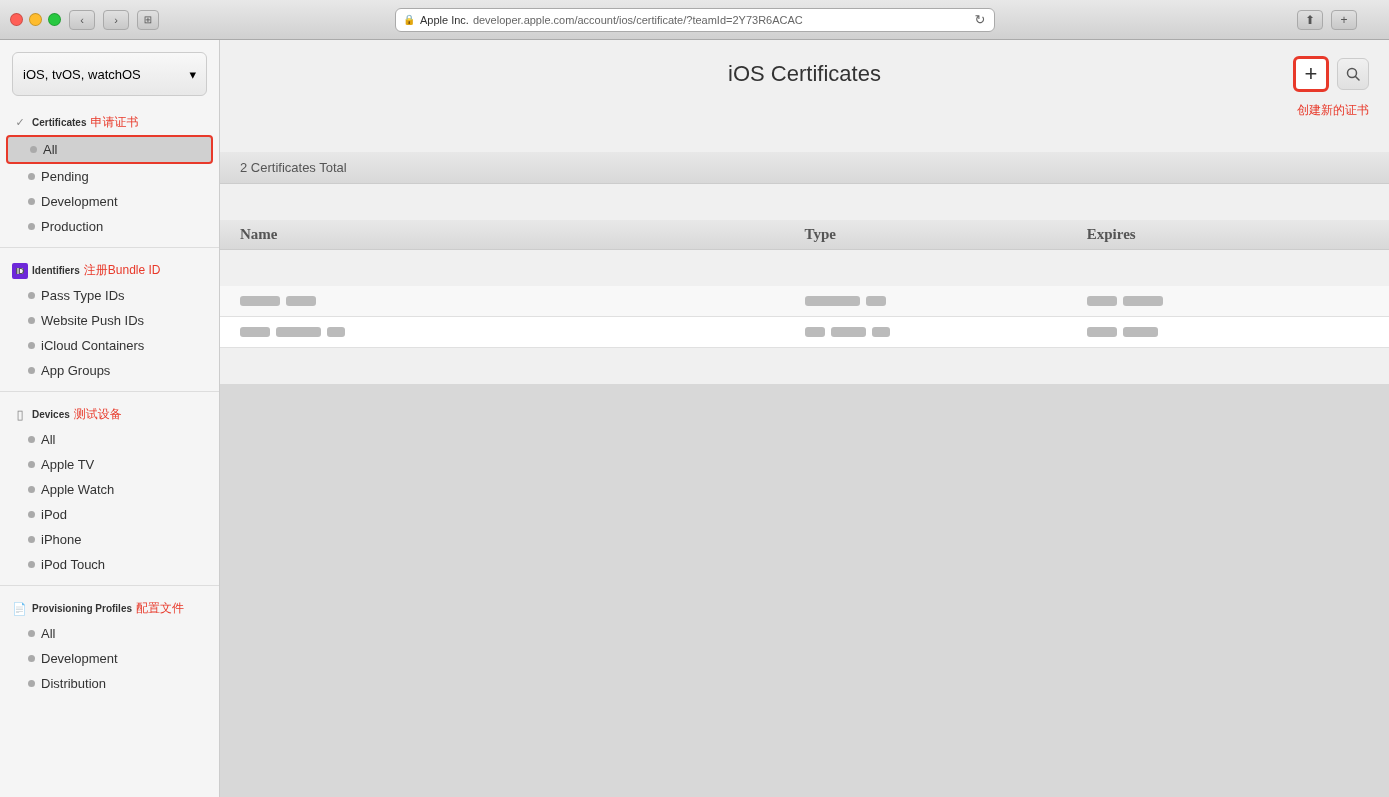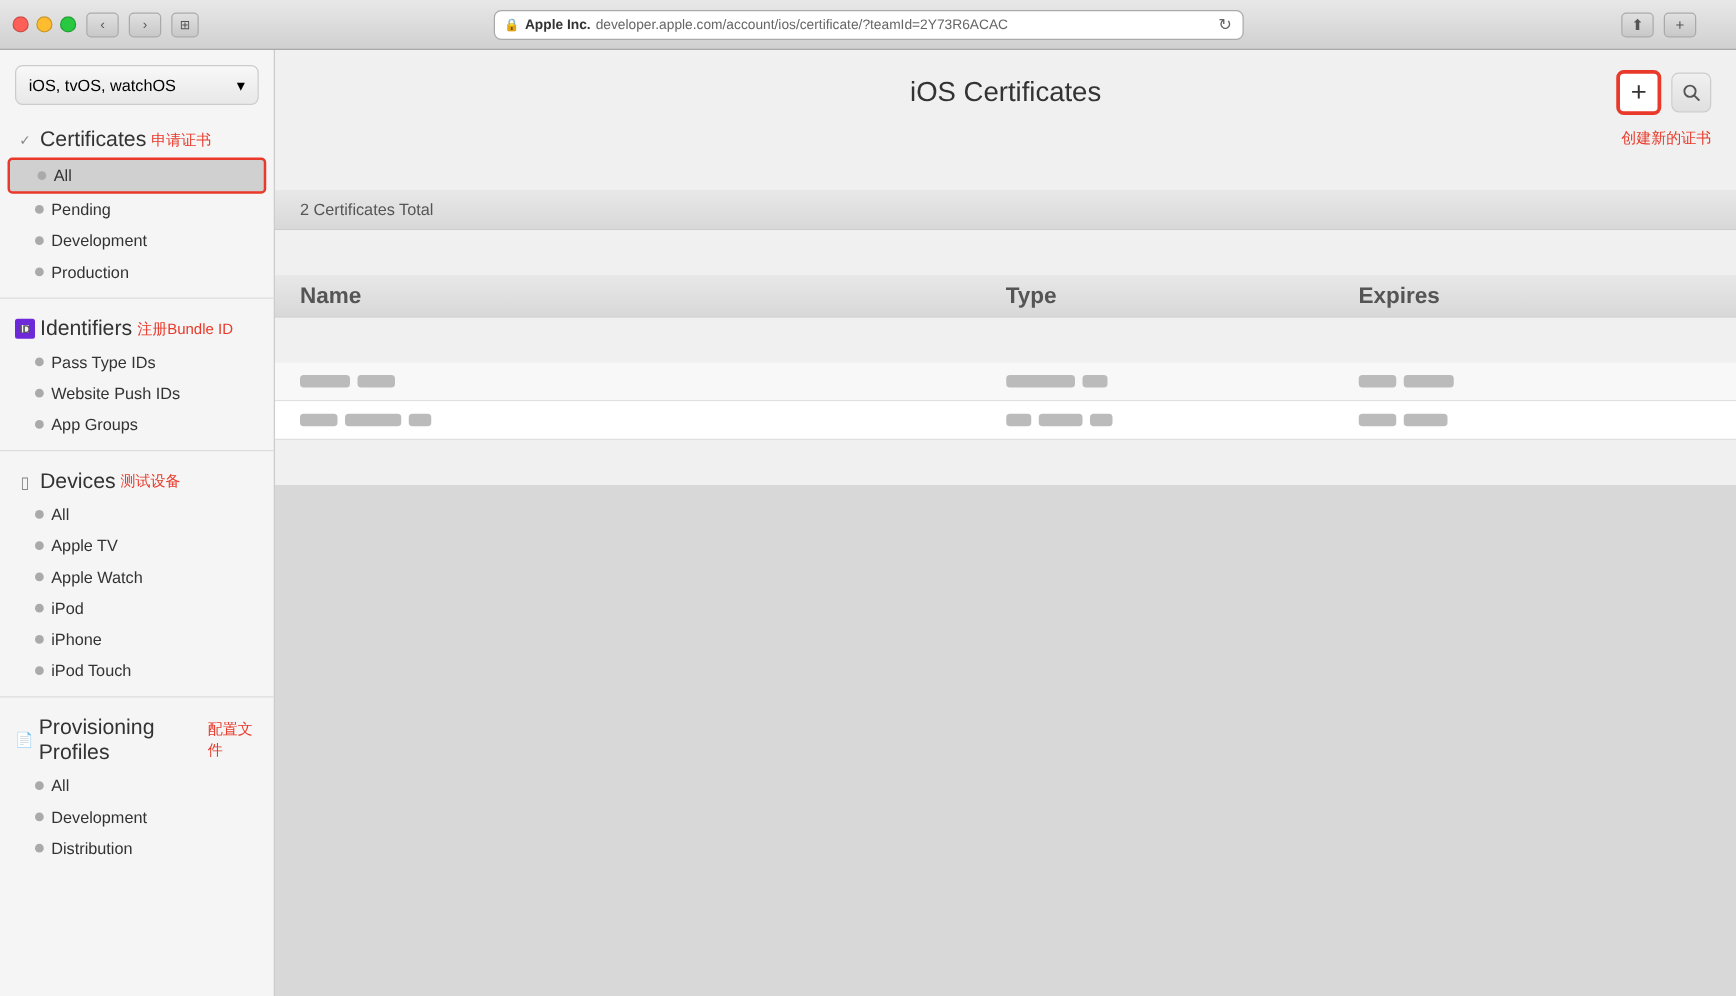--- a/index.html
+++ b/index.html
@@ -76,7 +76,7 @@
       gap: 4px;
     }
     .lock-icon { color: #666; font-size: 10px; }
-    .company-name { color: #333; font-weight: 700; }
+    .company-name { color: #333; font-weight: 400; }
     .url-text { color: #666; }
 
     .titlebar-actions {

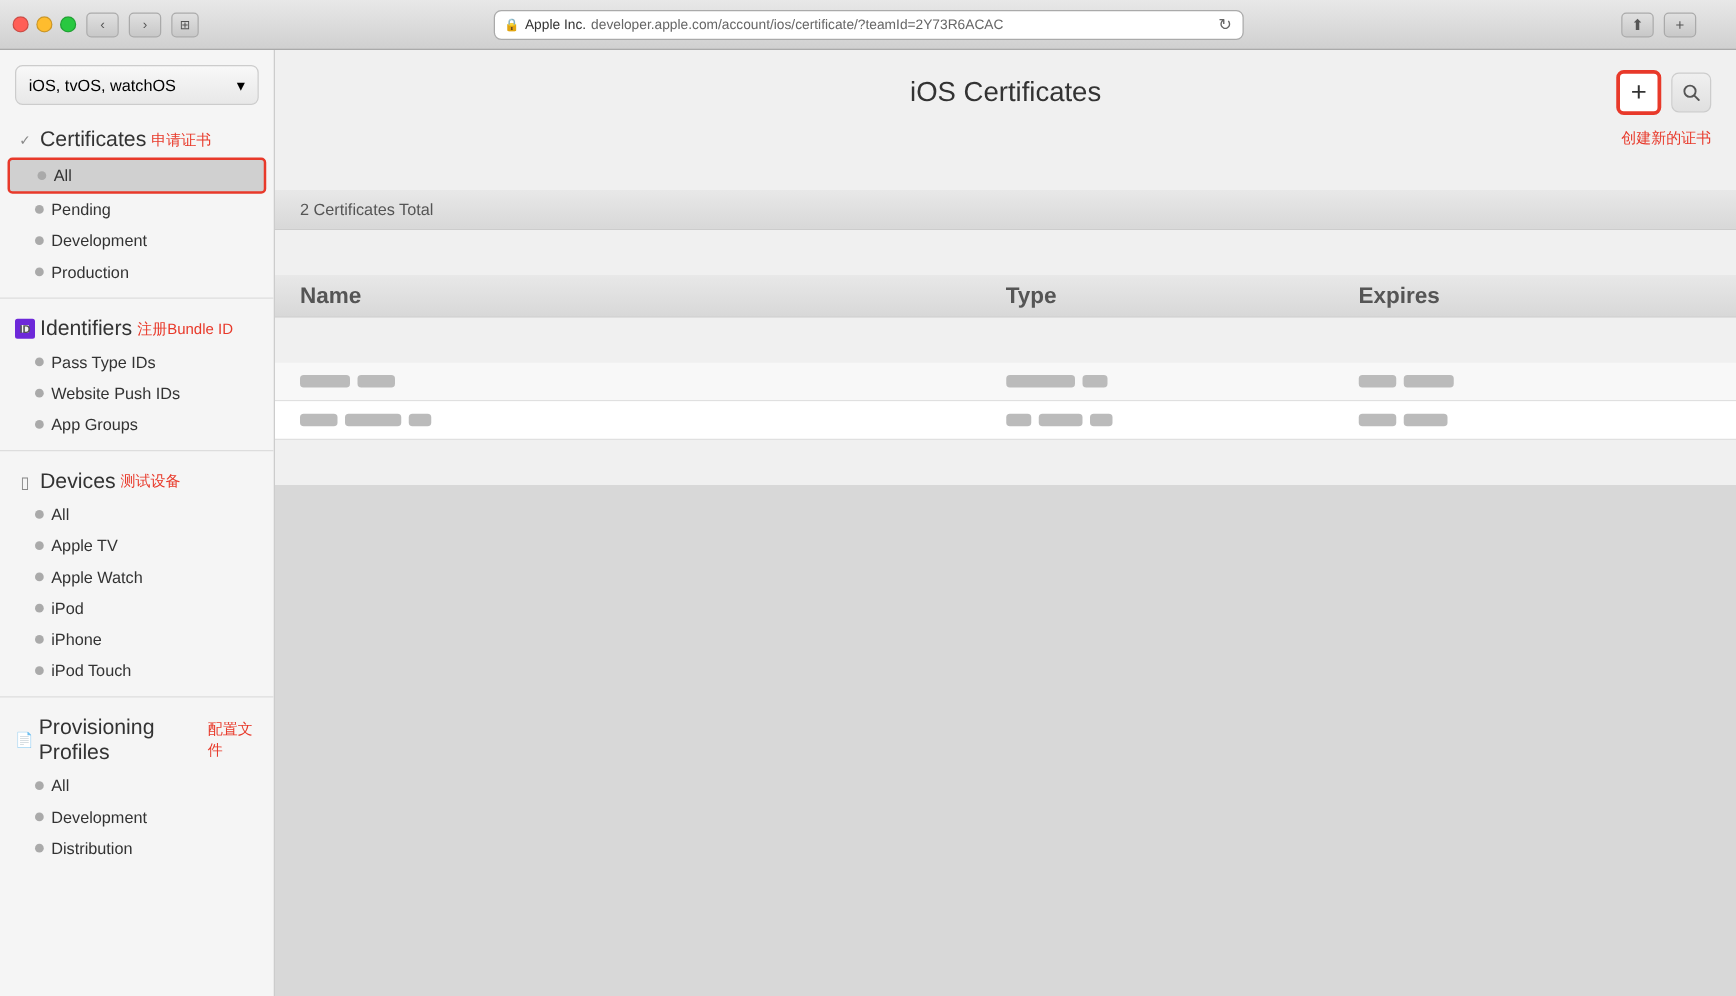--- a/index.html
+++ b/index.html
@@ -121,7 +121,7 @@
       background: linear-gradient(to bottom, #f8f8f8, #e8e8e8);
       border: 1px solid #ccc;
       border-radius: 6px;
-      height: 32px;
+      height: 44px;
       display: flex;
       align-items: center;
       justify-content: space-between;

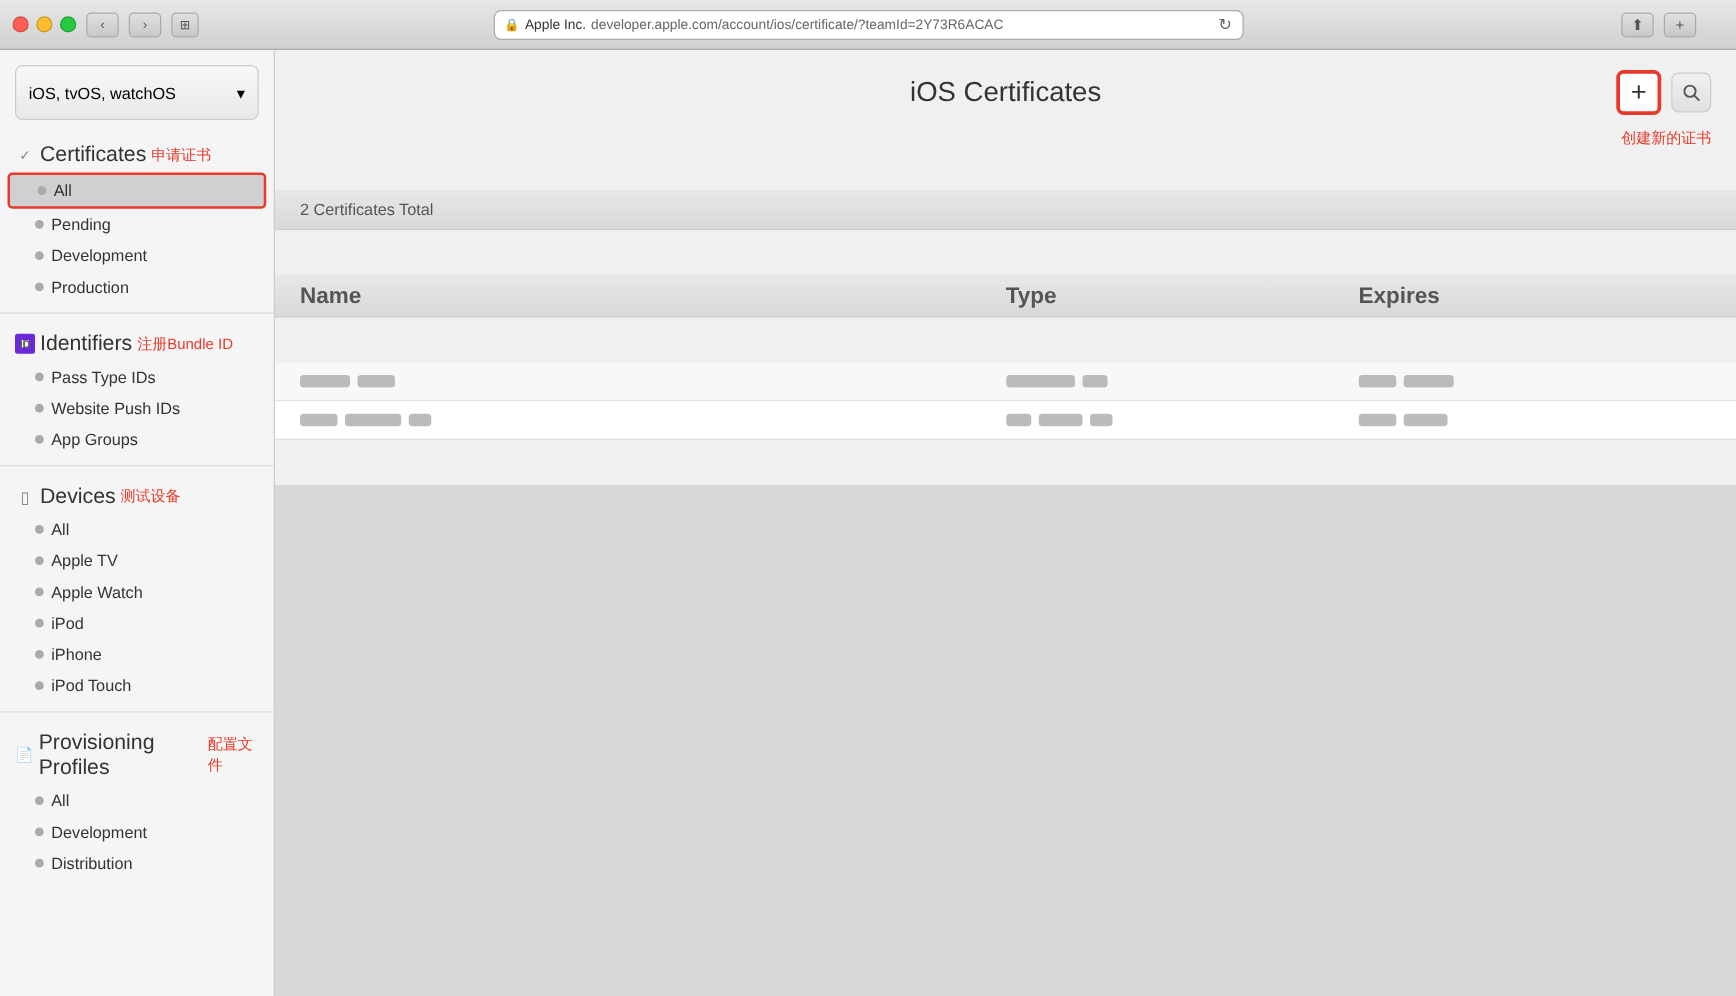--- a/index.html
+++ b/index.html
@@ -146,8 +146,8 @@
       justify-content: center;
     }
     .section-title {
-      font-size: 17px;
-      font-weight: 400;
+      font-size: 10px;
+      font-weight: 700;
       color: #333;
     }
     .section-subtitle {

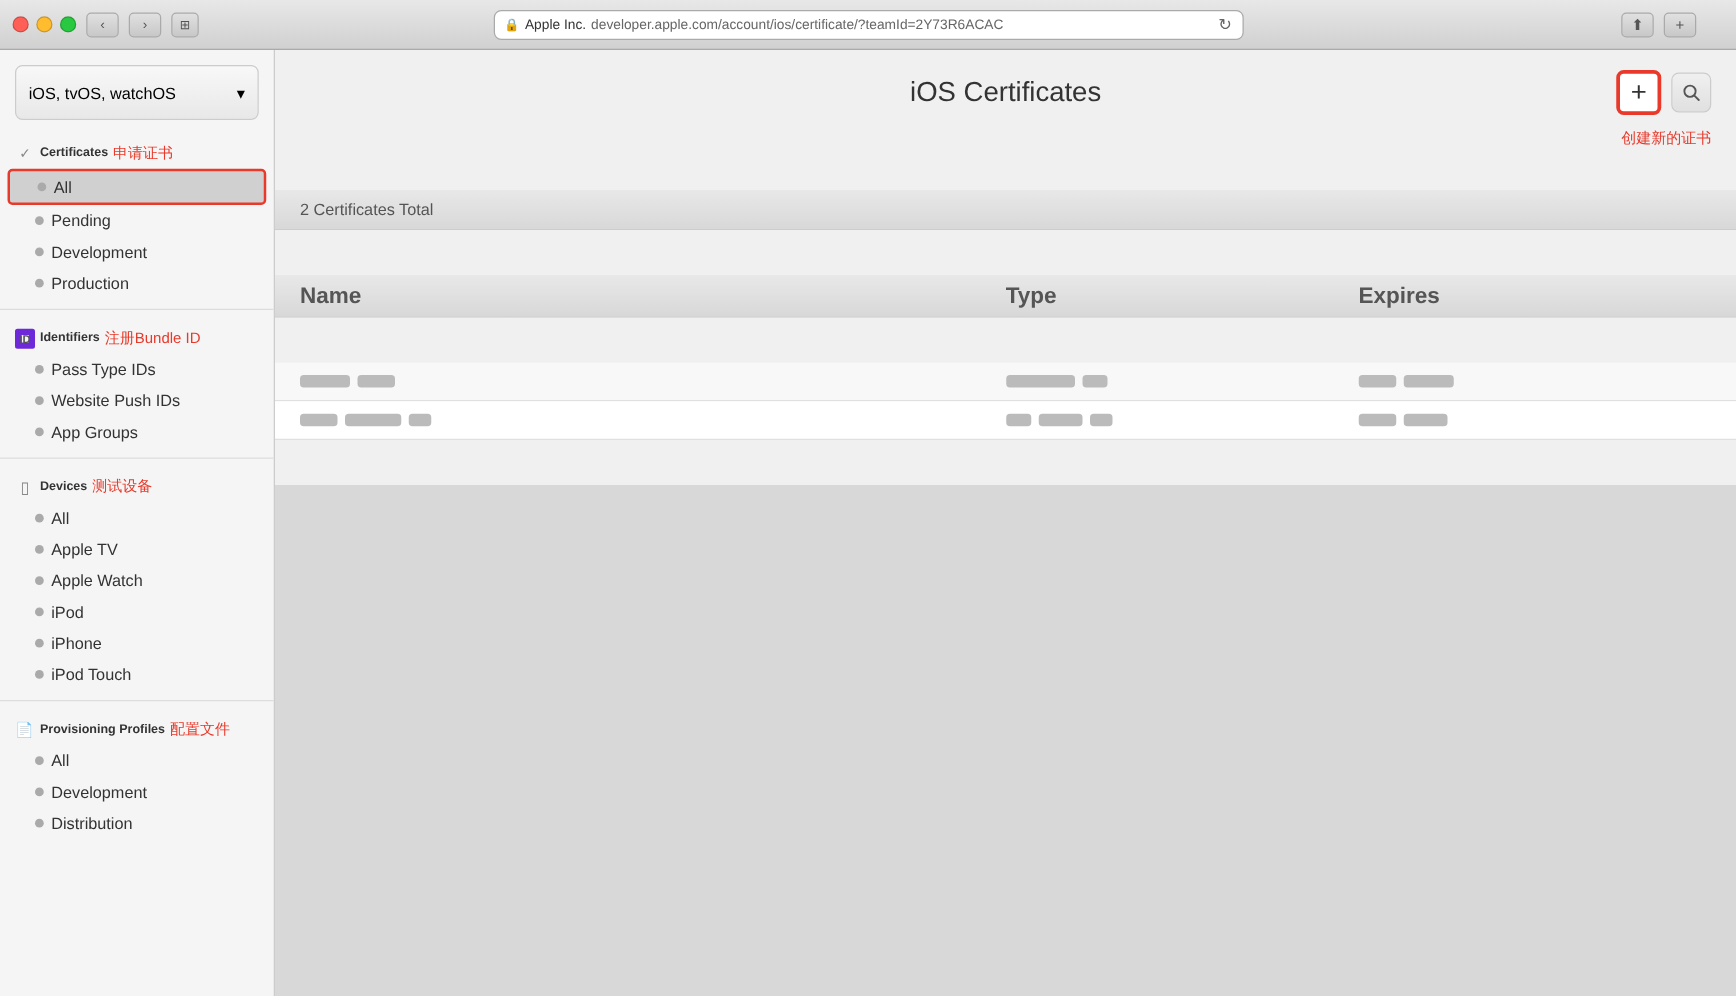--- a/index.html
+++ b/index.html
@@ -270,9 +270,10 @@
       padding: 6px 20px;
     }
     .th {
-      font-size: 18px;
+      font-size: 15px;
       font-weight: 600;
       color: #555;
+      font-family: Liberation Serif, serif;
     }
     .th-name { flex: 2; }
     .th-type { flex: 1; }

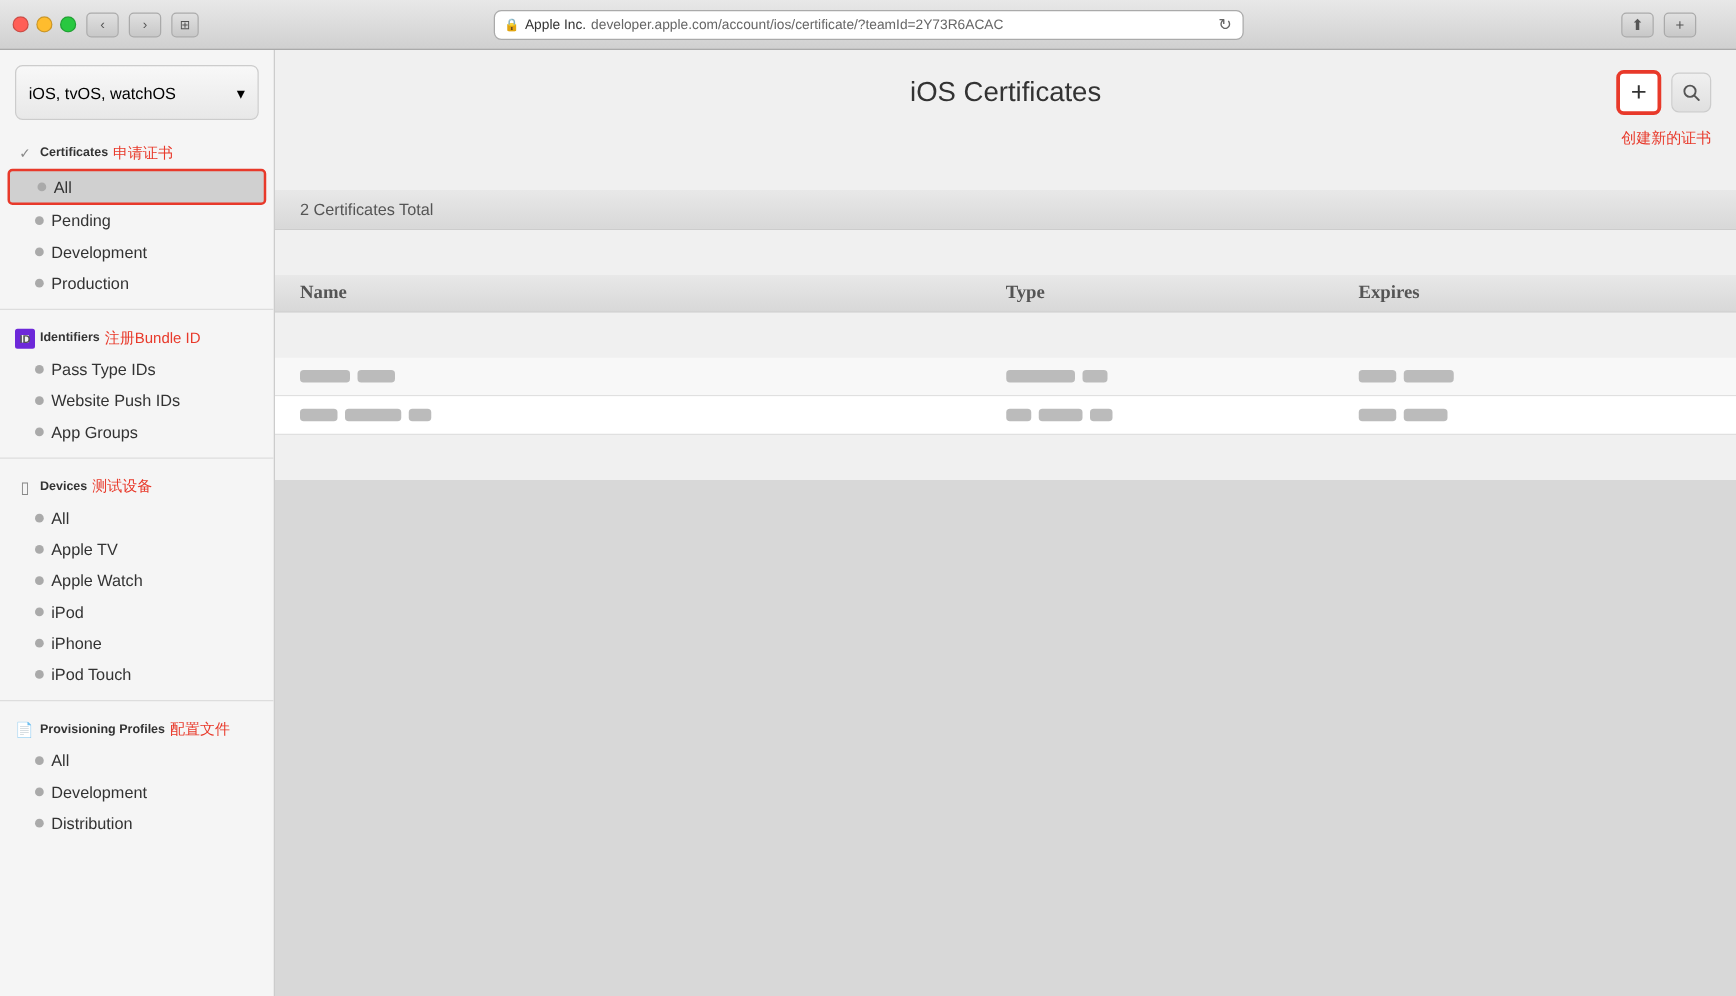--- a/index.html
+++ b/index.html
@@ -389,6 +389,10 @@
     </div>
     <div class="sidebar-item">
       <span class="sidebar-dot"></span>
+      <span>iCloud Containers</span>
+    </div>
+    <div class="sidebar-item">
+      <span class="sidebar-dot"></span>
       <span>App Groups</span>
     </div>
 

